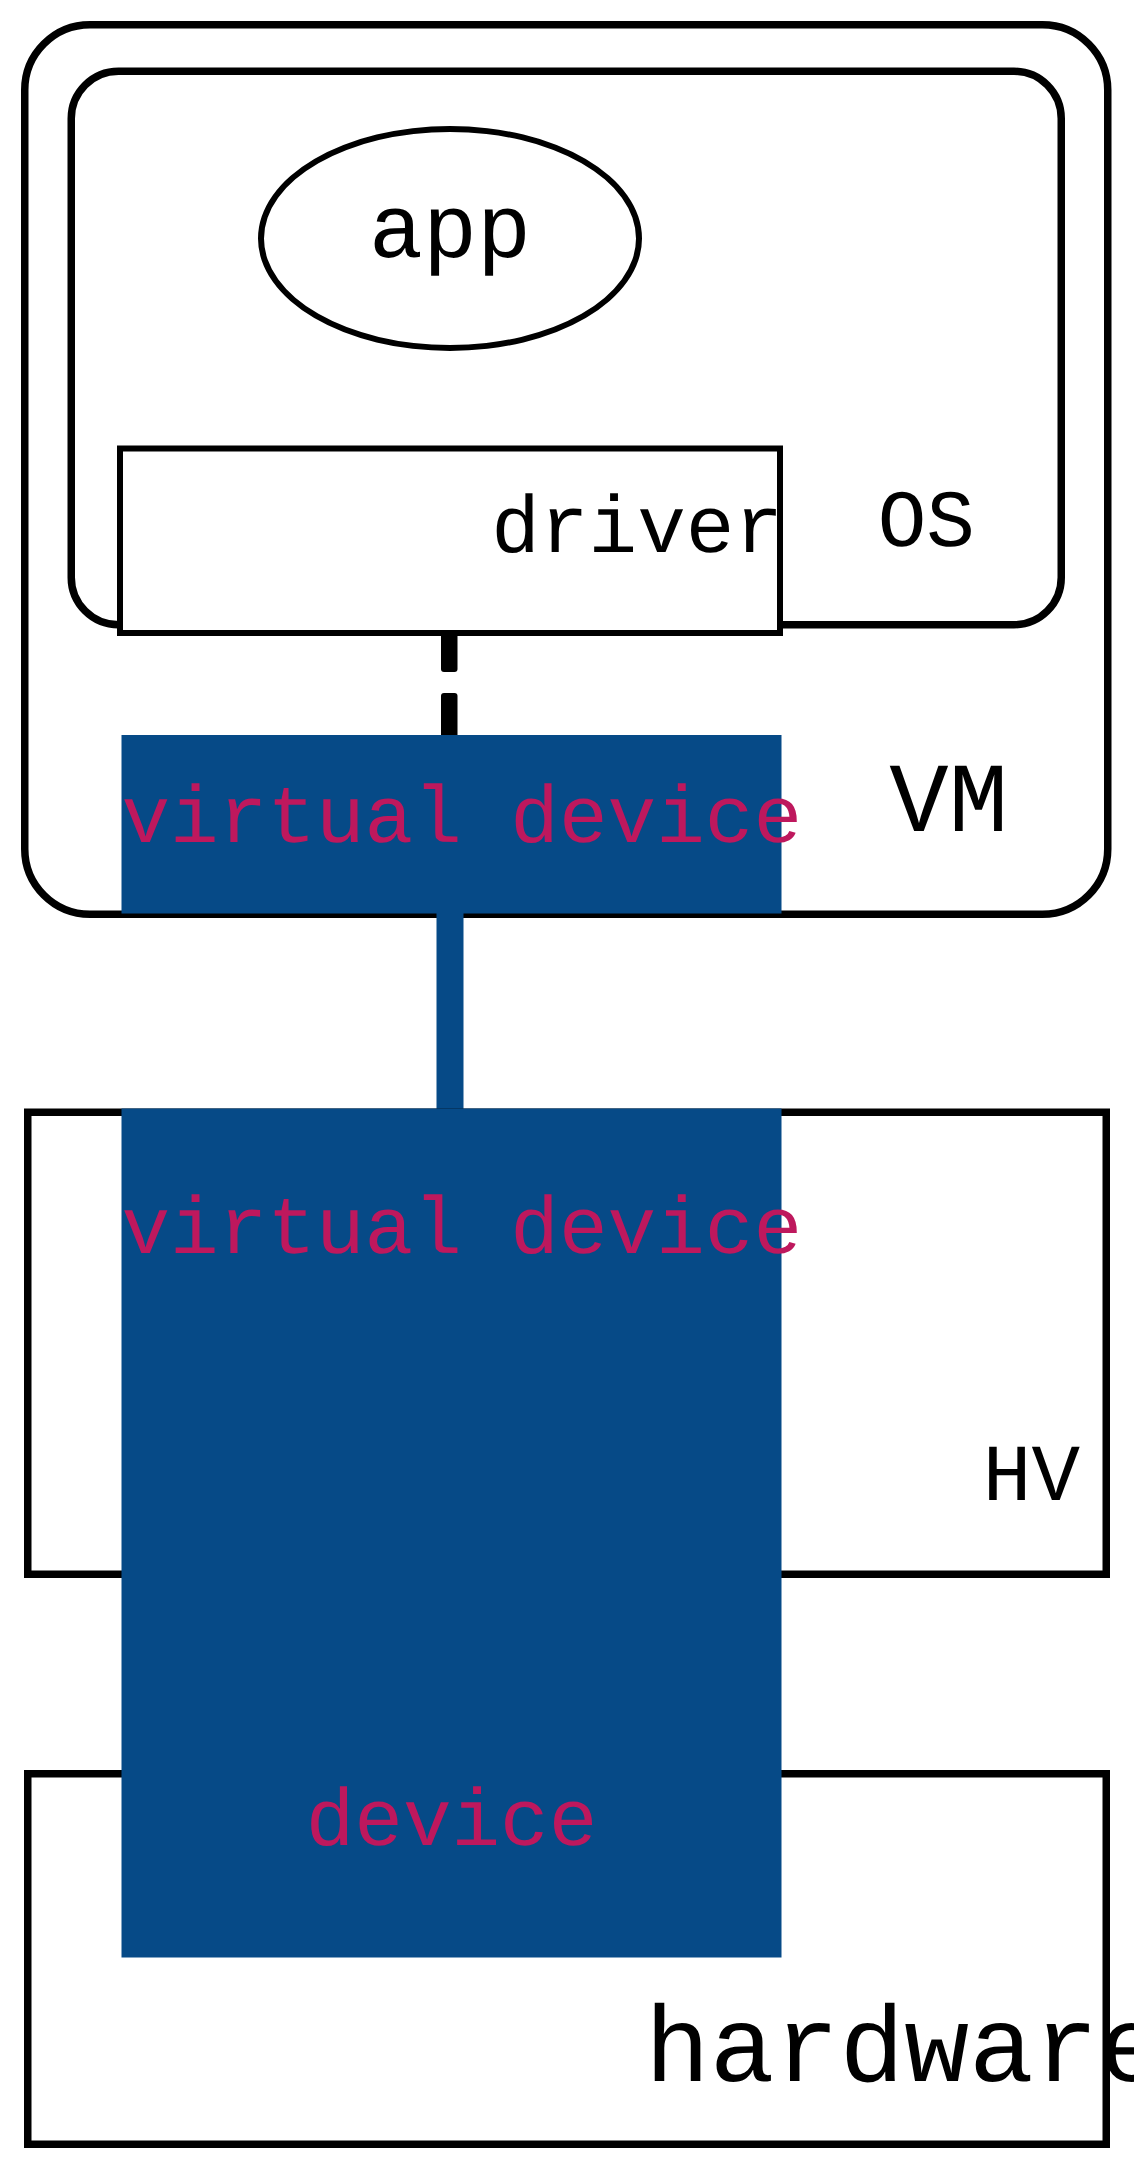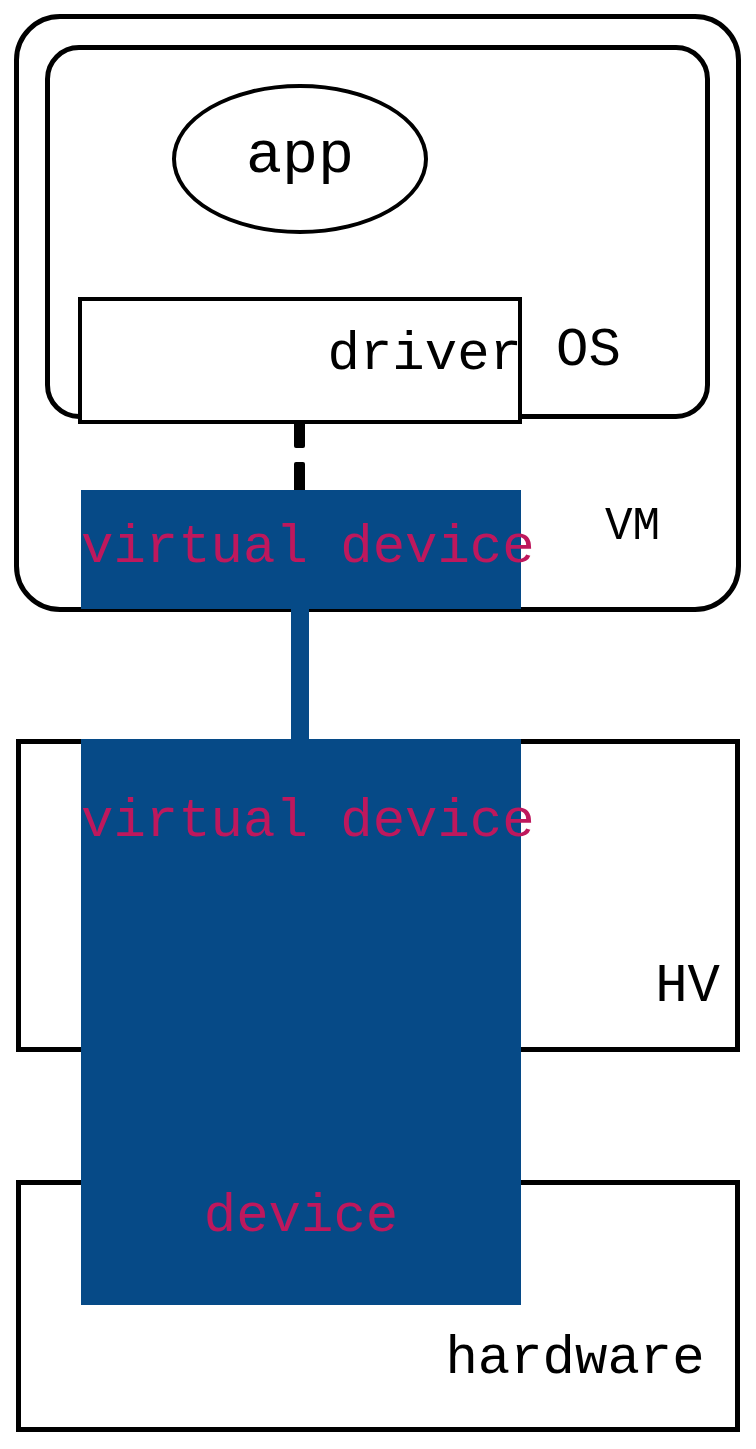--- a/index.html
+++ b/index.html
@@ -125,7 +125,7 @@
     font-size: 54px;
   }
   .lbl-os {
-    left: 496px; top: 324px;
+    left: 525px; top: 324px;
     width: 185px;
     text-align: center;
     font-size: 54px;

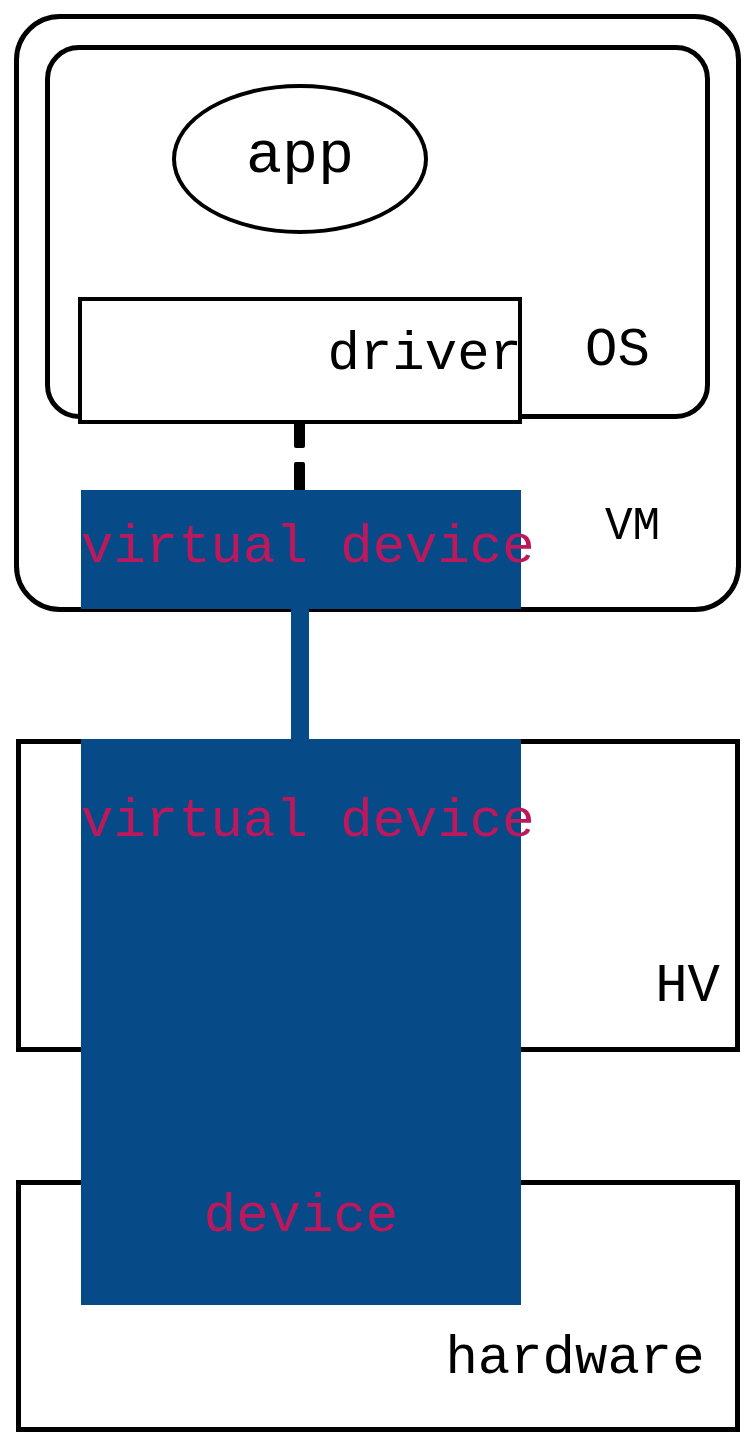--- a/index.html
+++ b/index.html
@@ -140,7 +140,7 @@
     left: 524px; top: 504px;
     width: 217px;
     text-align: center;
-    font-size: 46px;
+    font-size: 66px;
   }
   .lbl-vdev-hv {
     left: 81px; top: 795px;

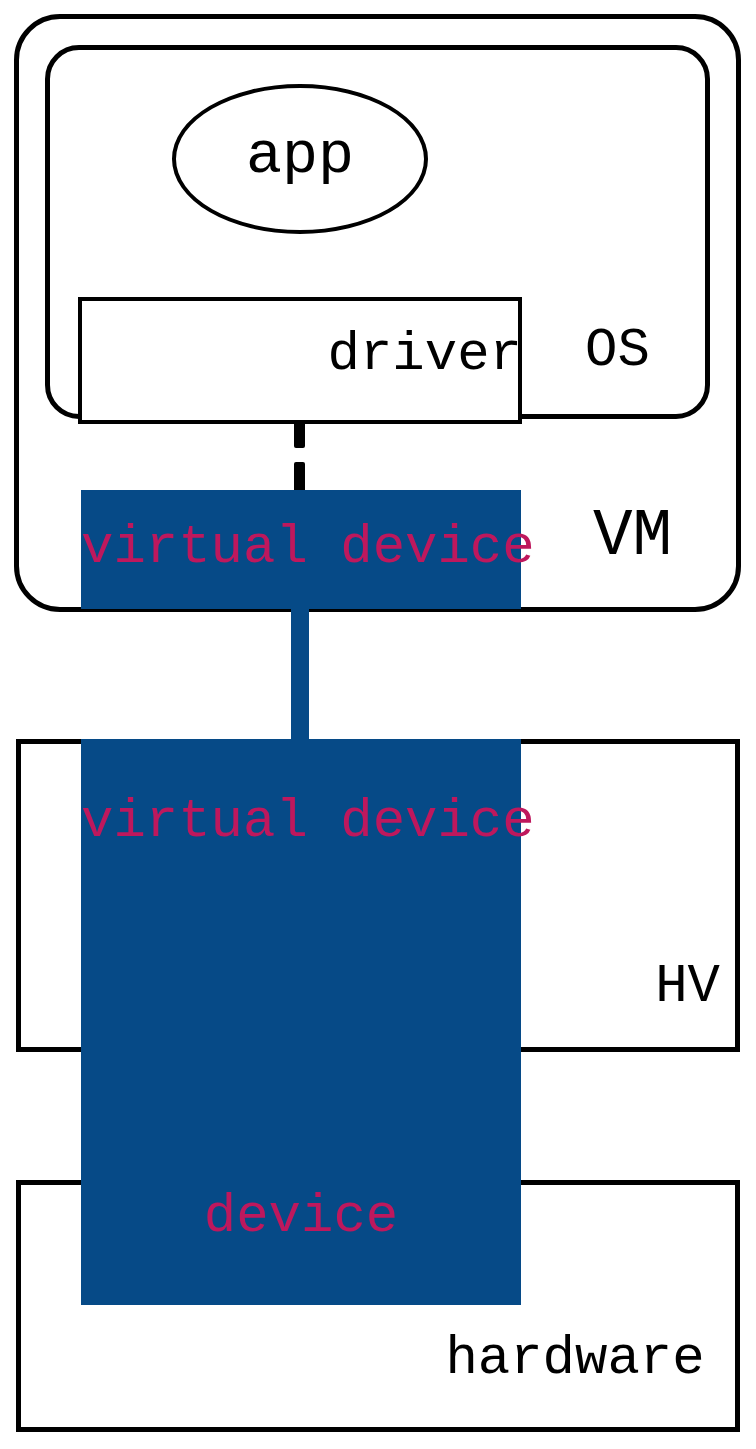--- a/index.html
+++ b/index.html
@@ -164,7 +164,7 @@
     left: 430px; top: 1332px;
     width: 290px;
     text-align: center;
-    font-size: 54px;
+    font-size: 72px;
   }
 </style>
 </head>

